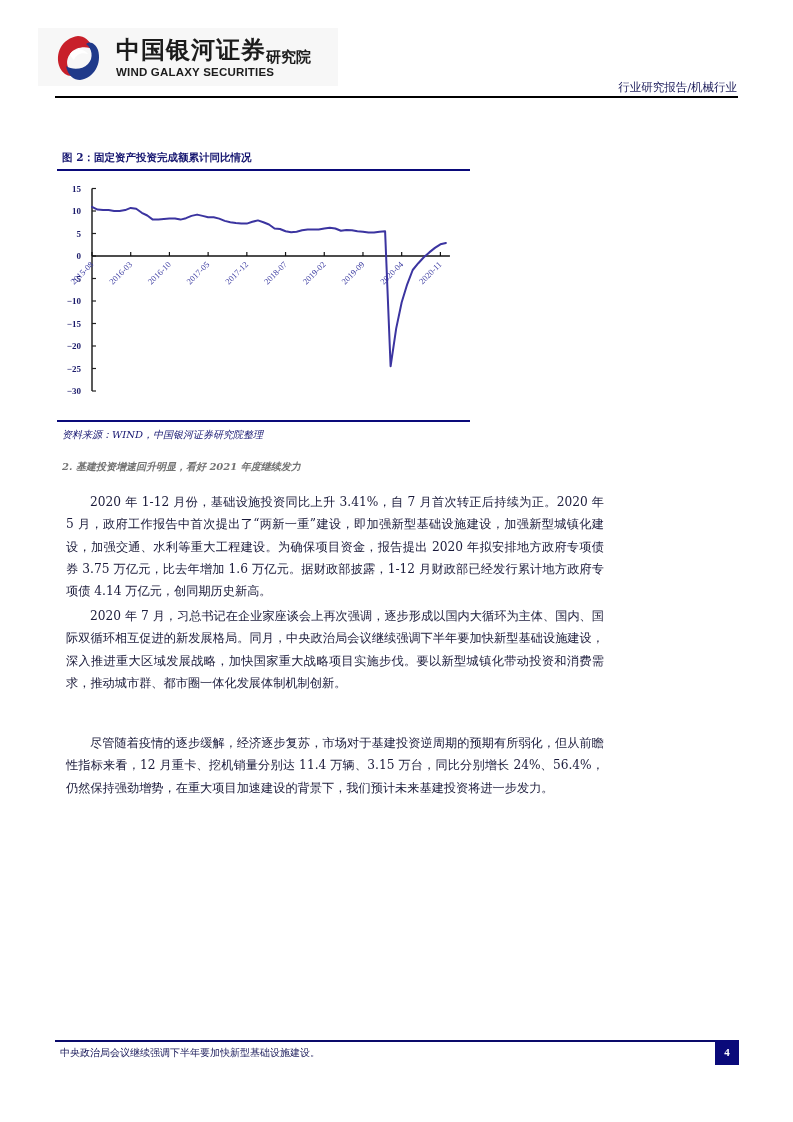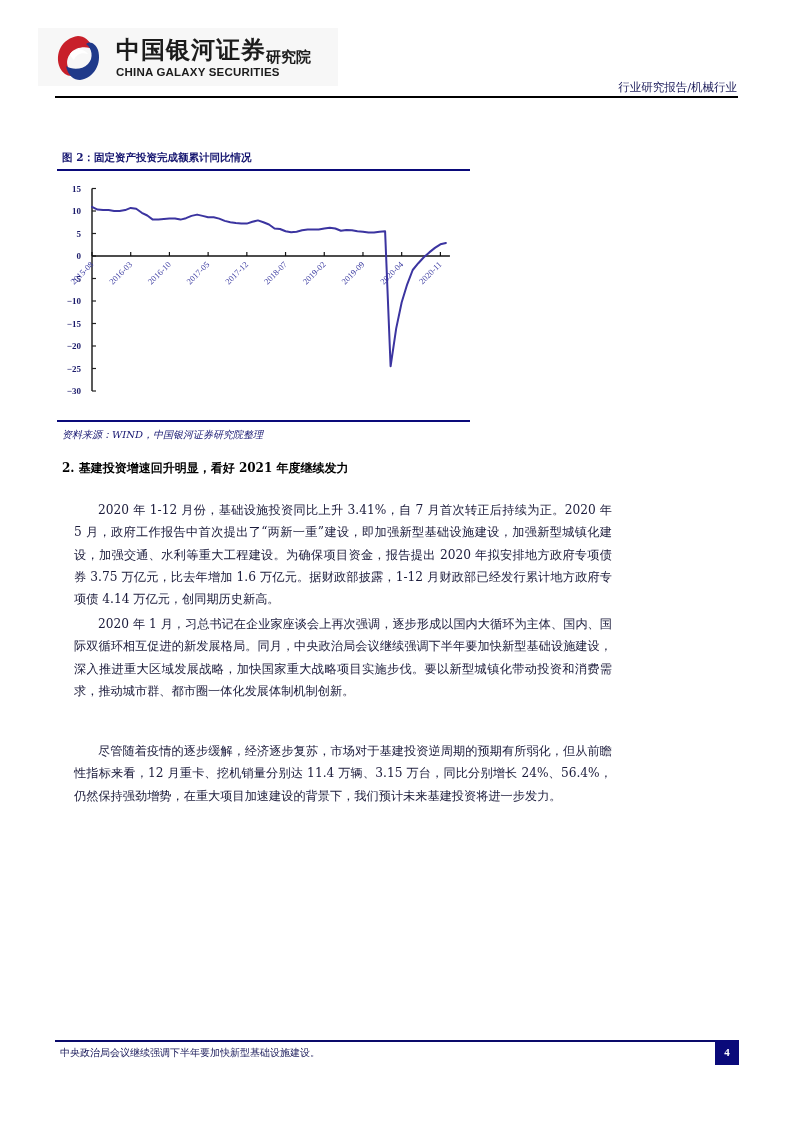--- a/index.html
+++ b/index.html
@@ -48,7 +48,7 @@
     <path d="M18 22 C22 16 32 16 36 22 C30 20 24 22 22 28 C20 26 18 24 18 22 Z" fill="#ffffff"></path>
   </svg>
   <div class="logo-cn">中国银河证券</div>
-  <div class="logo-en">CHINA GALAXY SECURITIES</div>
+  <div class="logo-en">WIND GALAXY SECURITIES</div>
   <div class="logo-inst">研究院</div>
 </div>
 <div class="header-right">行业研究报告/机械行业</div>

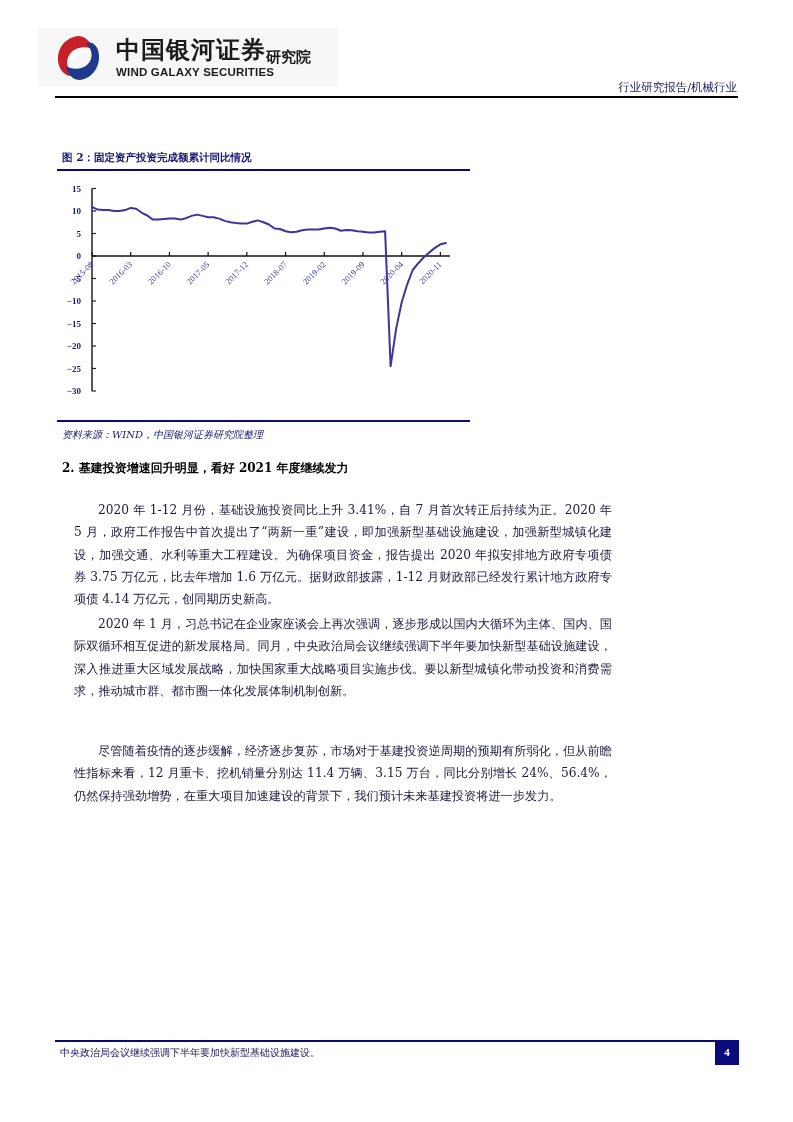--- a/index.html
+++ b/index.html
@@ -23,7 +23,7 @@
   .fig-source { position:absolute; left:62px; top:428px; font-size:10px; font-style:italic; color:#151570; }
   .chart { position:absolute; left:55px; top:175px; }
 
-  .sec-heading { position:absolute; left:62px; top:460px; font-size:12px; font-weight:bold; color:#000000; }
+  .sec-heading { position:absolute; left:62px; top:460px; font-size:10px; font-weight:bold; color:#737373;font-style:italic; }
   .para { position:absolute; left:62px; width:538px; font-size:12.2px; line-height:22.3px; color:#1a1a3a;
           text-align:justify; text-indent:24px; margin:12px; }
   .p1 { top:487px; }

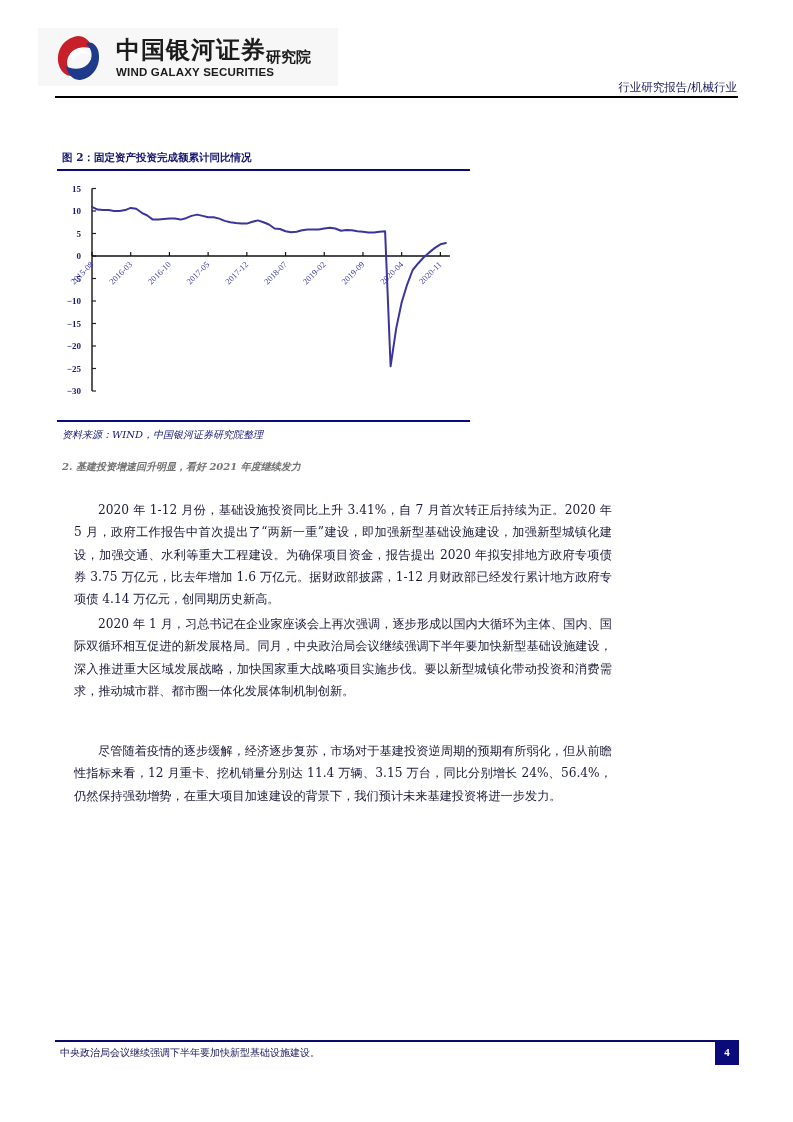--- a/index.html
+++ b/index.html
@@ -25,7 +25,7 @@
 
   .sec-heading { position:absolute; left:62px; top:460px; font-size:10px; font-weight:bold; color:#737373;font-style:italic; }
   .para { position:absolute; left:62px; width:538px; font-size:12.2px; line-height:22.3px; color:#1a1a3a;
-          text-align:justify; text-indent:24px; margin:12px; }
+          text-align:justify; text-indent:24px; margin:4px; }
   .p1 { top:487px; }
   .p2 { top:601px; }
   .p3 { top:728px; }

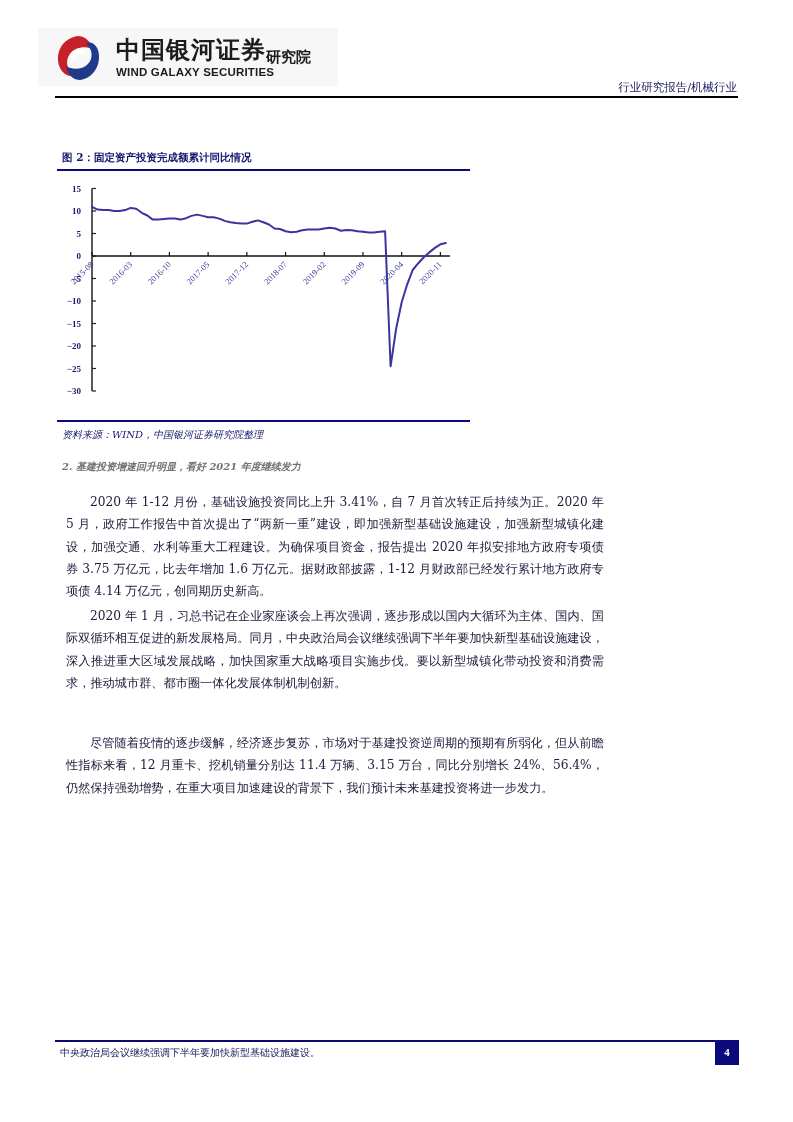--- a/index.html
+++ b/index.html
@@ -112,7 +112,7 @@
 
 <div class="sec-heading">2. 基建投资增速回升明显，看好 2021 年度继续发力</div>
 <p class="para p1">2020 年 1-12 月份，基础设施投资同比上升 3.41%，自 7 月首次转正后持续为正。2020 年 5 月，政府工作报告中首次提出了“两新一重”建设，即加强新型基础设施建设，加强新型城镇化建设，加强交通、水利等重大工程建设。为确保项目资金，报告提出 2020 年拟安排地方政府专项债券 3.75 万亿元，比去年增加 1.6 万亿元。据财政部披露，1-12 月财政部已经发行累计地方政府专项债 4.14 万亿元，创同期历史新高。</p>
-<p class="para p2">2020 年 1 月，习总书记在企业家座谈会上再次强调，逐步形成以国内大循环为主体、国内、国际双循环相互促进的新发展格局。同月，中央政治局会议继续强调下半年要加快新型基础设施建设，深入推进重大区域发展战略，加快国家重大战略项目实施步伐。要以新型城镇化带动投资和消费需求，推动城市群、都市圈一体化发展体制机制创新。</p>
+<p class="para p2">2020 年 7 月，习总书记在企业家座谈会上再次强调，逐步形成以国内大循环为主体、国内、国际双循环相互促进的新发展格局。同月，中央政治局会议继续强调下半年要加快新型基础设施建设，深入推进重大区域发展战略，加快国家重大战略项目实施步伐。要以新型城镇化带动投资和消费需求，推动城市群、都市圈一体化发展体制机制创新。</p>
 <p class="para p3">尽管随着疫情的逐步缓解，经济逐步复苏，市场对于基建投资逆周期的预期有所弱化，但从前瞻性指标来看，12 月重卡、挖机销量分别达 11.4 万辆、3.15 万台，同比分别增长 24%、56.4%，仍然保持强劲增势，在重大项目加速建设的背景下，我们预计未来基建投资将进一步发力。</p>
 
 <div class="footer-rule"></div>

